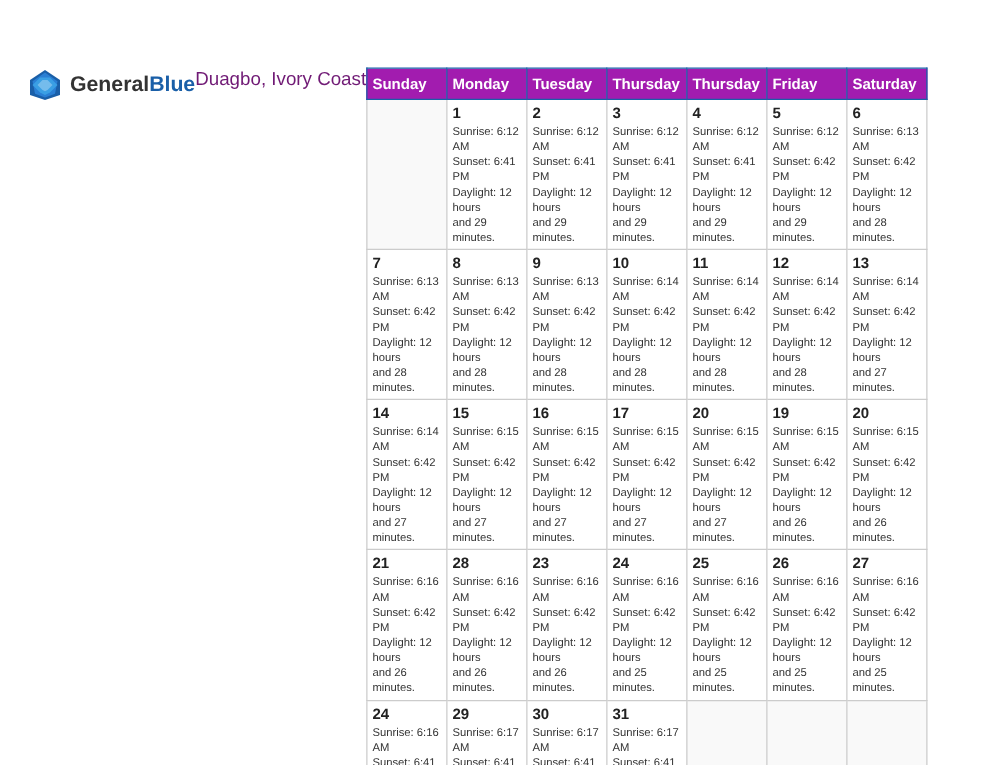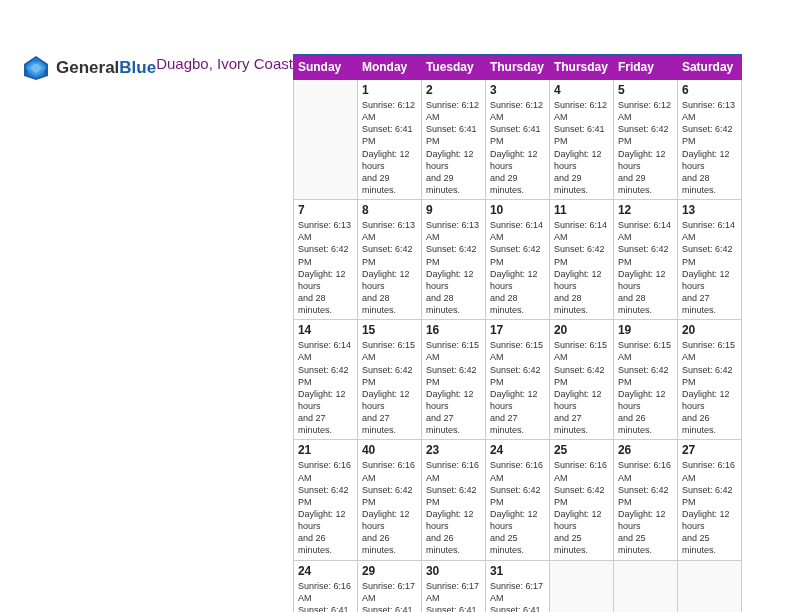--- a/index.html
+++ b/index.html
@@ -282,7 +282,7 @@
 and 26 minutes.</div>
           </td>
           <td>
-            <span class="day-num">40</span>
+            <span class="day-num">28</span>
             <div class="day-info" style="white-space: pre-line;">Sunrise: 6:16 AM
 Sunset: 6:42 PM
 Daylight: 12 hours

